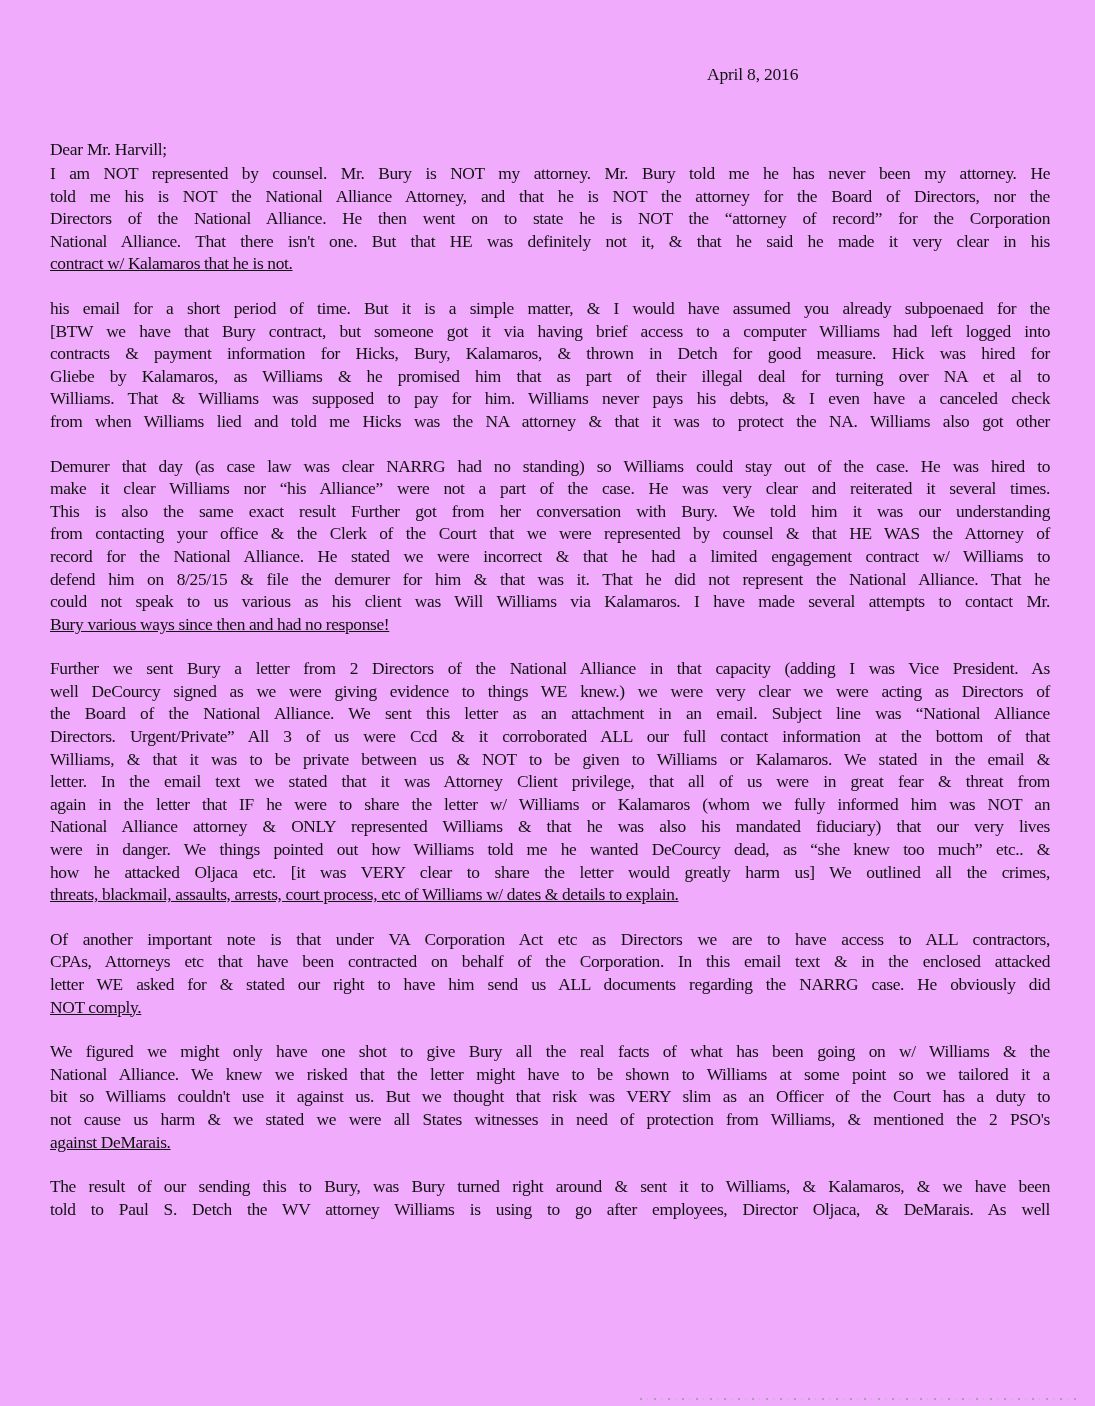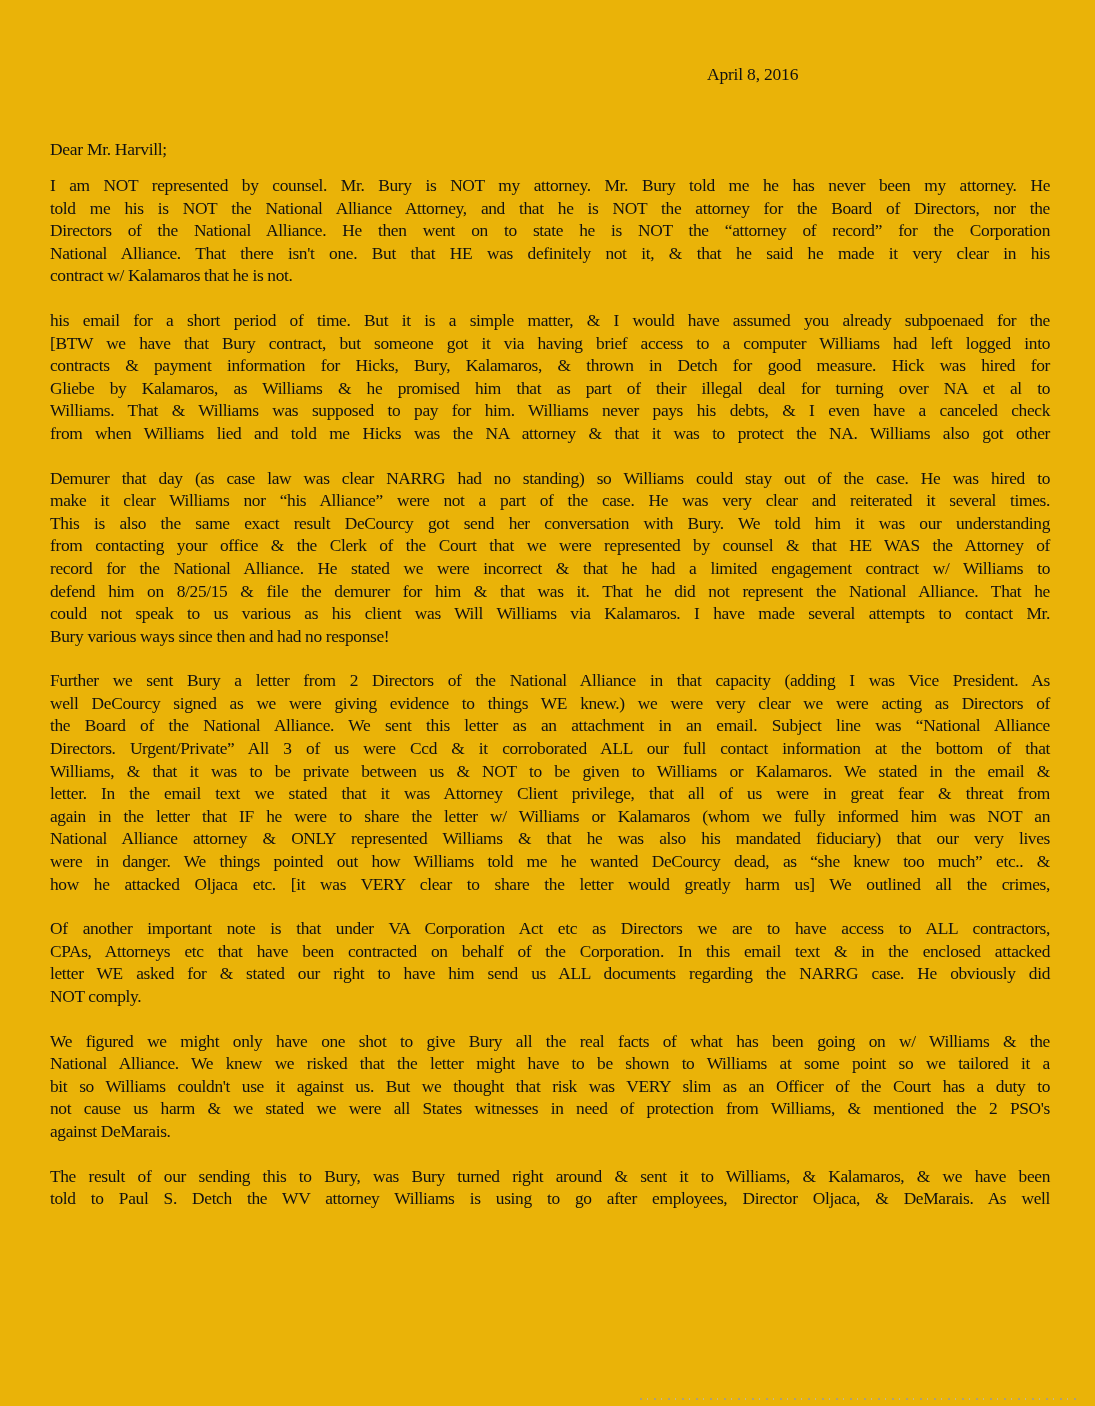--- a/index.html
+++ b/index.html
@@ -20,7 +20,7 @@
       left: 0; top: 0;
       width: 1095px;
       height: 1406px;
-      background: #eab308;
+      background: #f0abfc;
     }
     .date {
       position: absolute;

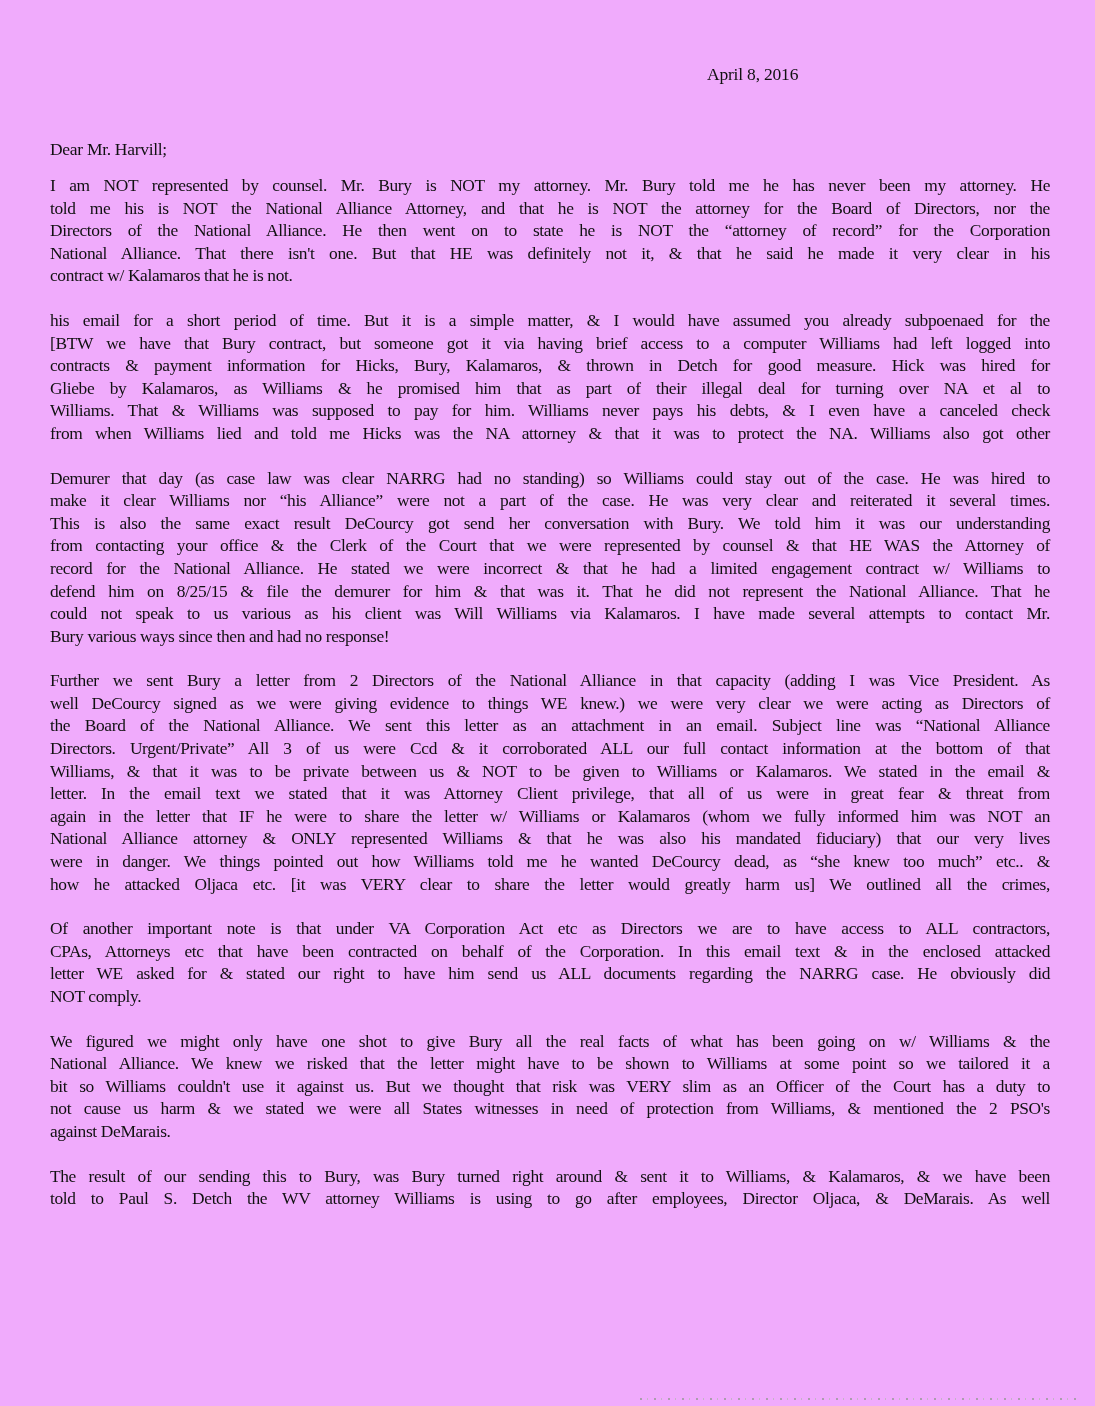--- a/index.html
+++ b/index.html
@@ -39,7 +39,7 @@
     .body {
       position: absolute;
       left: 50px;
-      top: 174px;
+      top: 162px;
       width: 1000px;
     }
     .para {

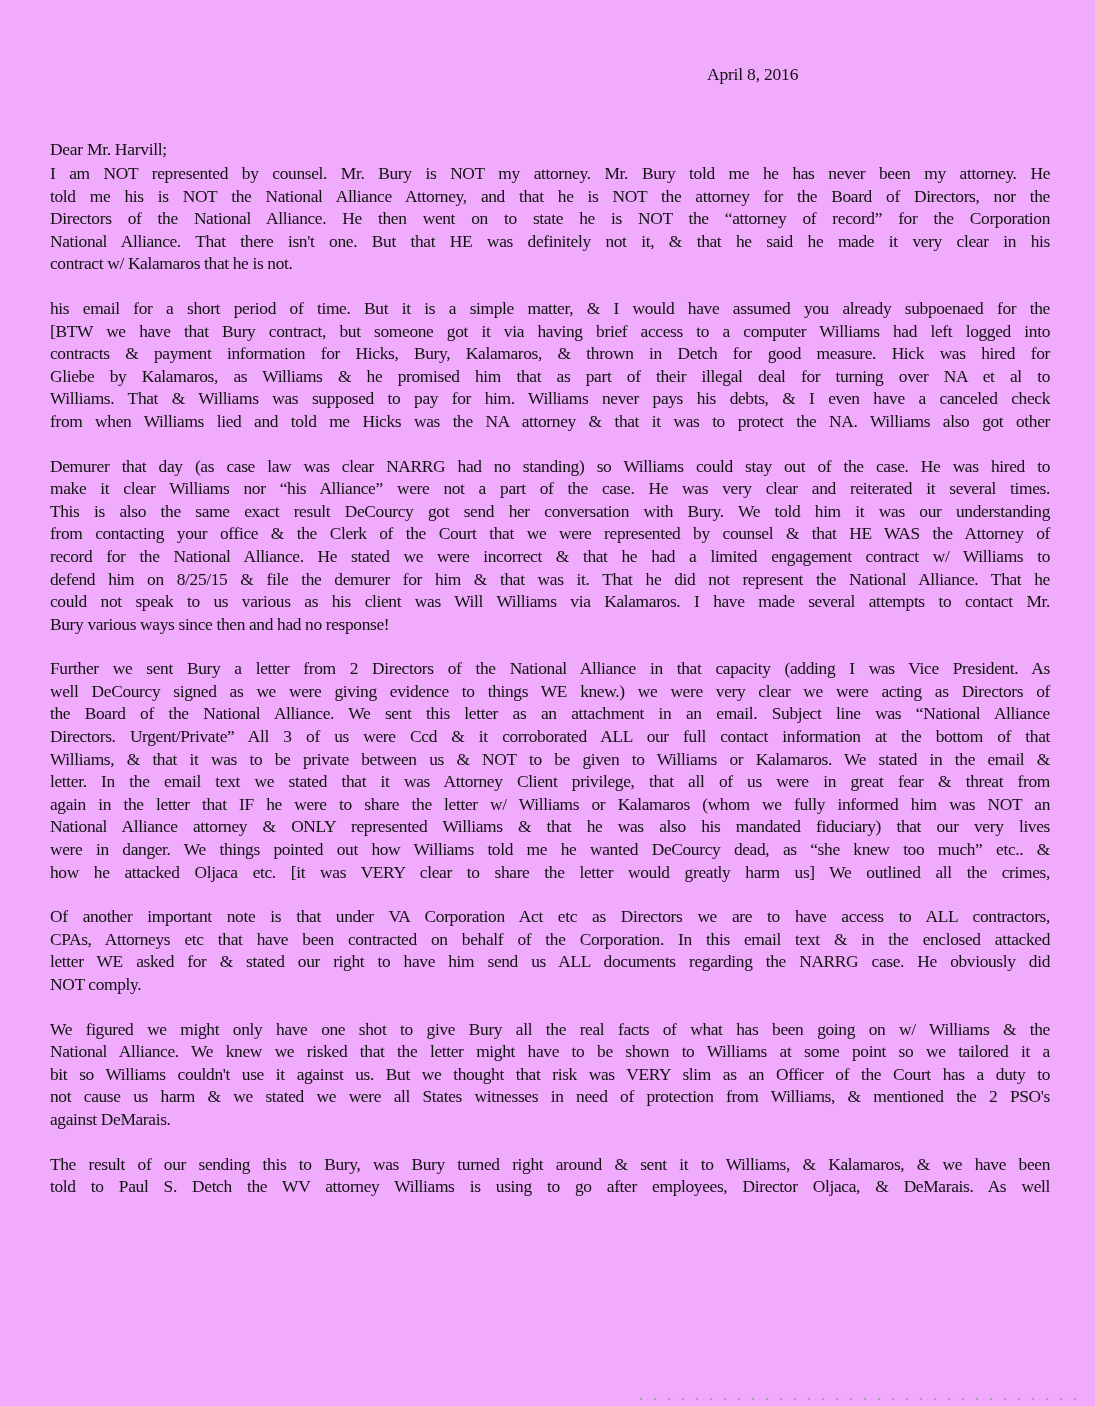--- a/index.html
+++ b/index.html
@@ -58,6 +58,7 @@
     }
     .line.last {
       text-align-last: left;
+      text-decoration: underline;
     }
     .scan-noise {
       position: absolute;

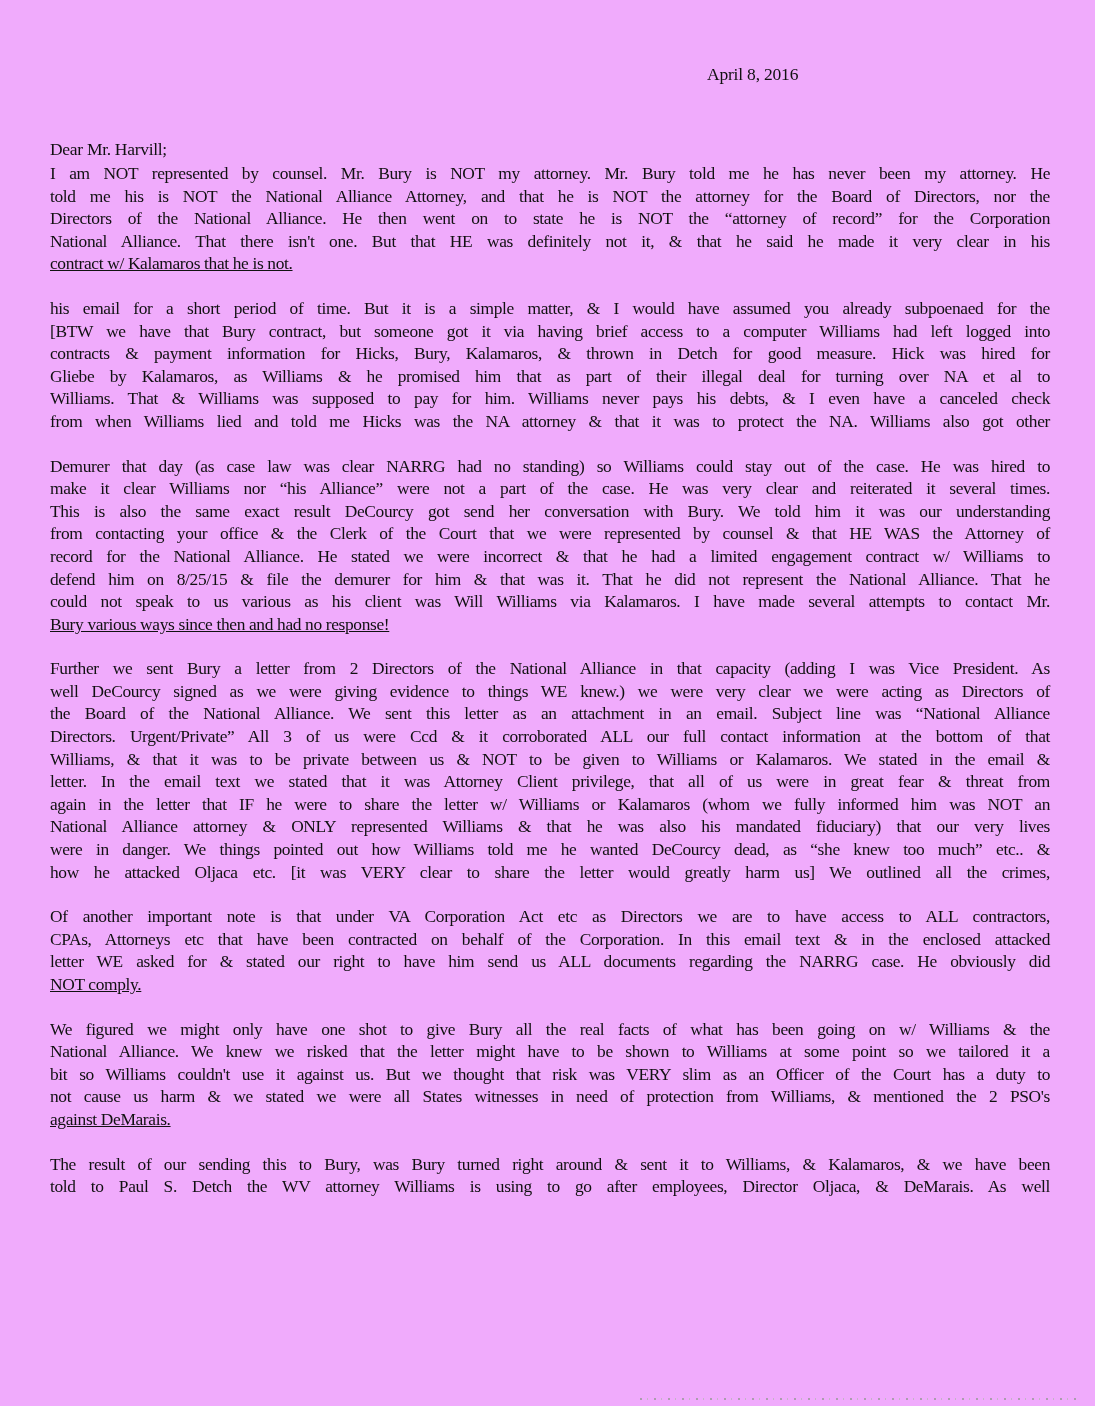--- a/index.html
+++ b/index.html
@@ -99,7 +99,7 @@
     <div class="para">
       <span class="line">Demurer that day (as case law was clear NARRG had no standing) so Williams could stay out of the case. He was hired to</span>
       <span class="line">make it clear Williams nor “his Alliance” were not a part of the case. He was very clear and reiterated it several times.</span>
-      <span class="line">This is also the same exact result DeCourcy got send her conversation with Bury. We told him it was our understanding</span>
+      <span class="line">This is also the same exact result Further got from her conversation with Bury. We told him it was our understanding</span>
       <span class="line">from contacting your office &amp; the Clerk of the Court that we were represented by counsel &amp; that HE WAS the Attorney of</span>
       <span class="line">record for the National Alliance. He stated we were incorrect &amp; that he had a limited engagement contract w/ Williams to</span>
       <span class="line">defend him on 8/25/15 &amp; file the demurer for him &amp; that was it. That he did not represent the National Alliance. That he</span>

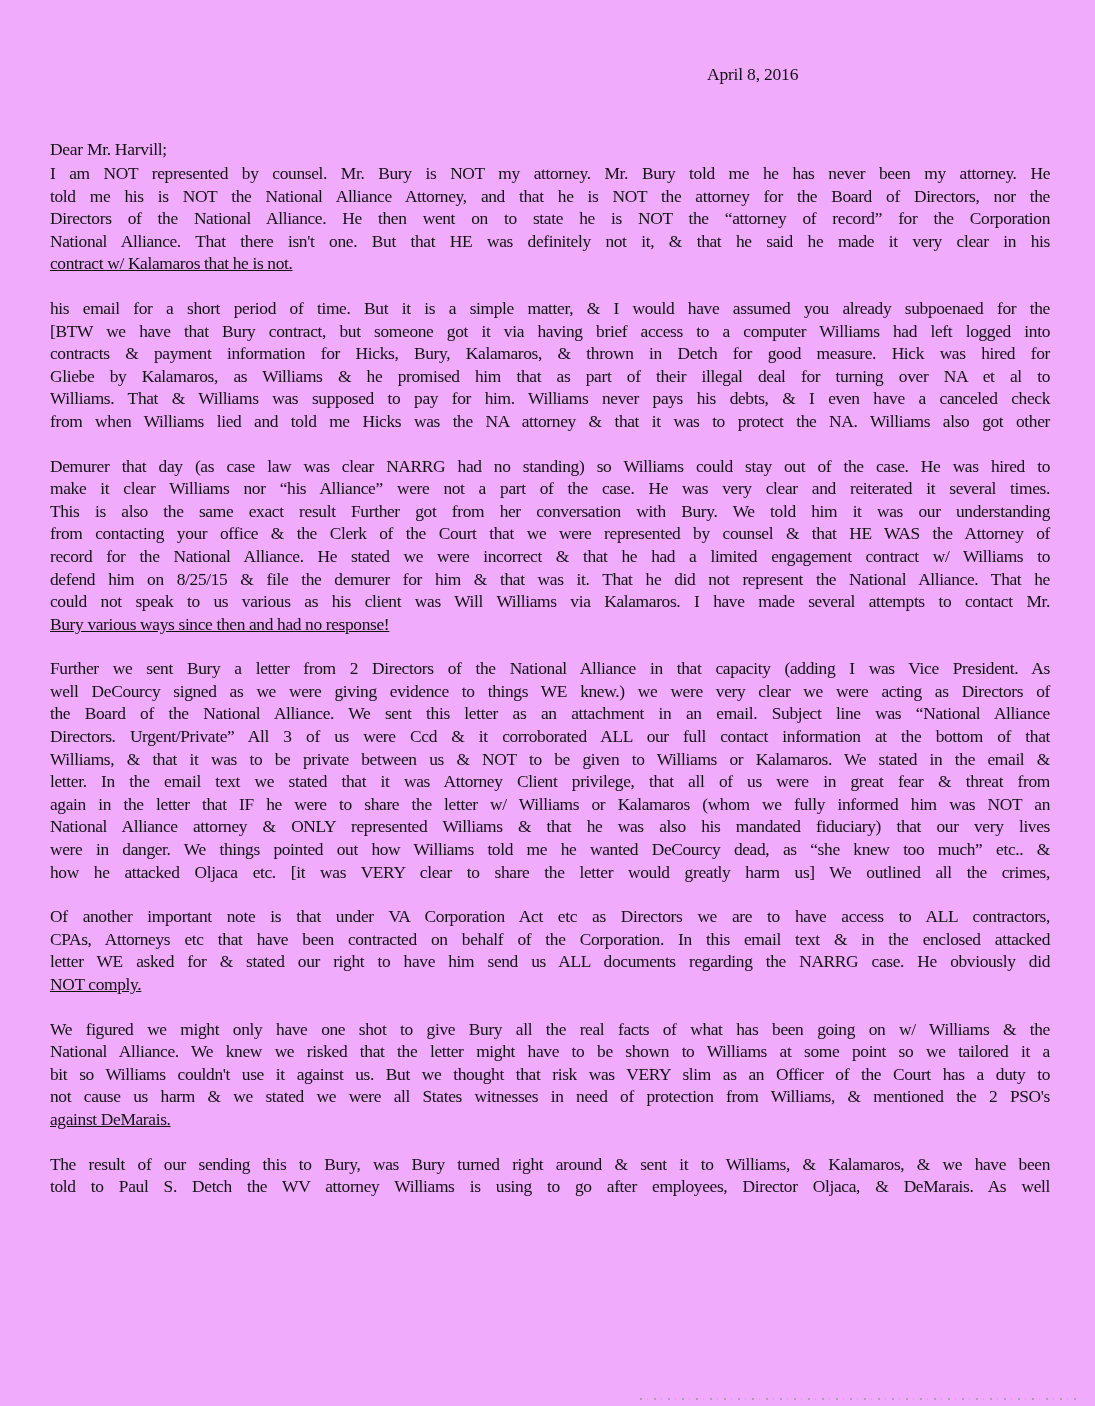--- a/index.html
+++ b/index.html
@@ -118,6 +118,7 @@
       <span class="line">National Alliance attorney &amp; ONLY represented Williams &amp; that he was also his mandated fiduciary) that our very lives</span>
       <span class="line">were in danger. We things pointed out how Williams told me he wanted DeCourcy dead, as “she knew too much” etc.. &amp;</span>
       <span class="line">how he attacked Oljaca etc. [it was VERY clear to share the letter would greatly harm us] We outlined all the crimes,</span>
+      <span class="line last">threats, blackmail, assaults, arrests, court process, etc of Williams w/ dates &amp; details to explain.</span>
     </div>
 
     <div class="para">

